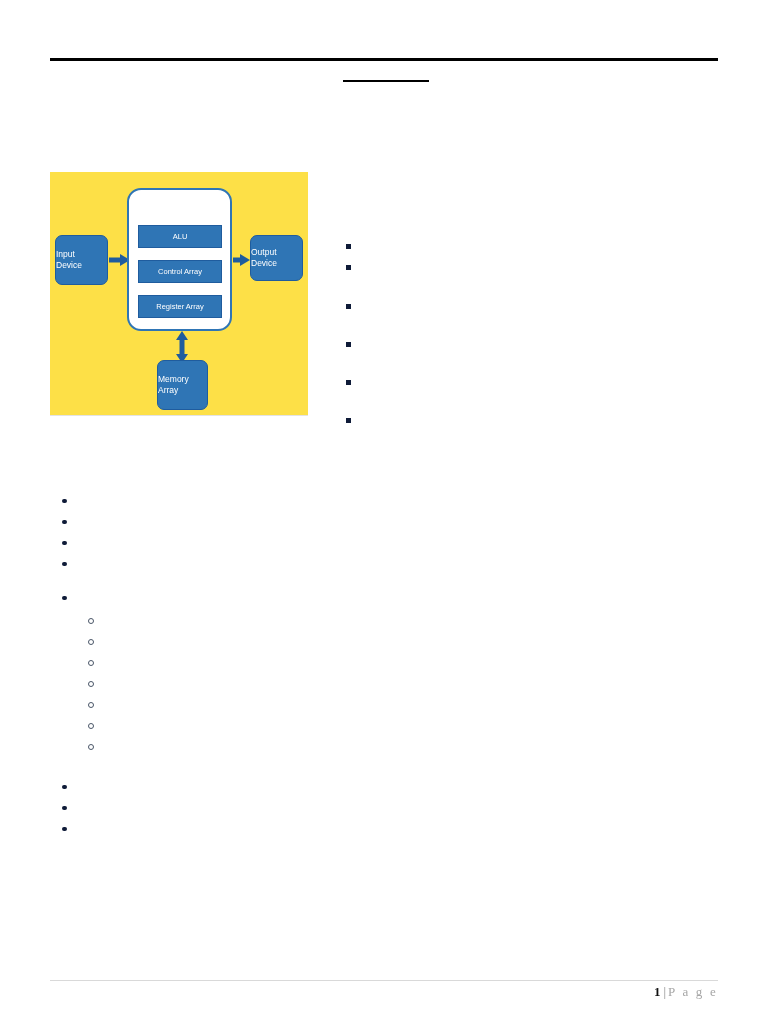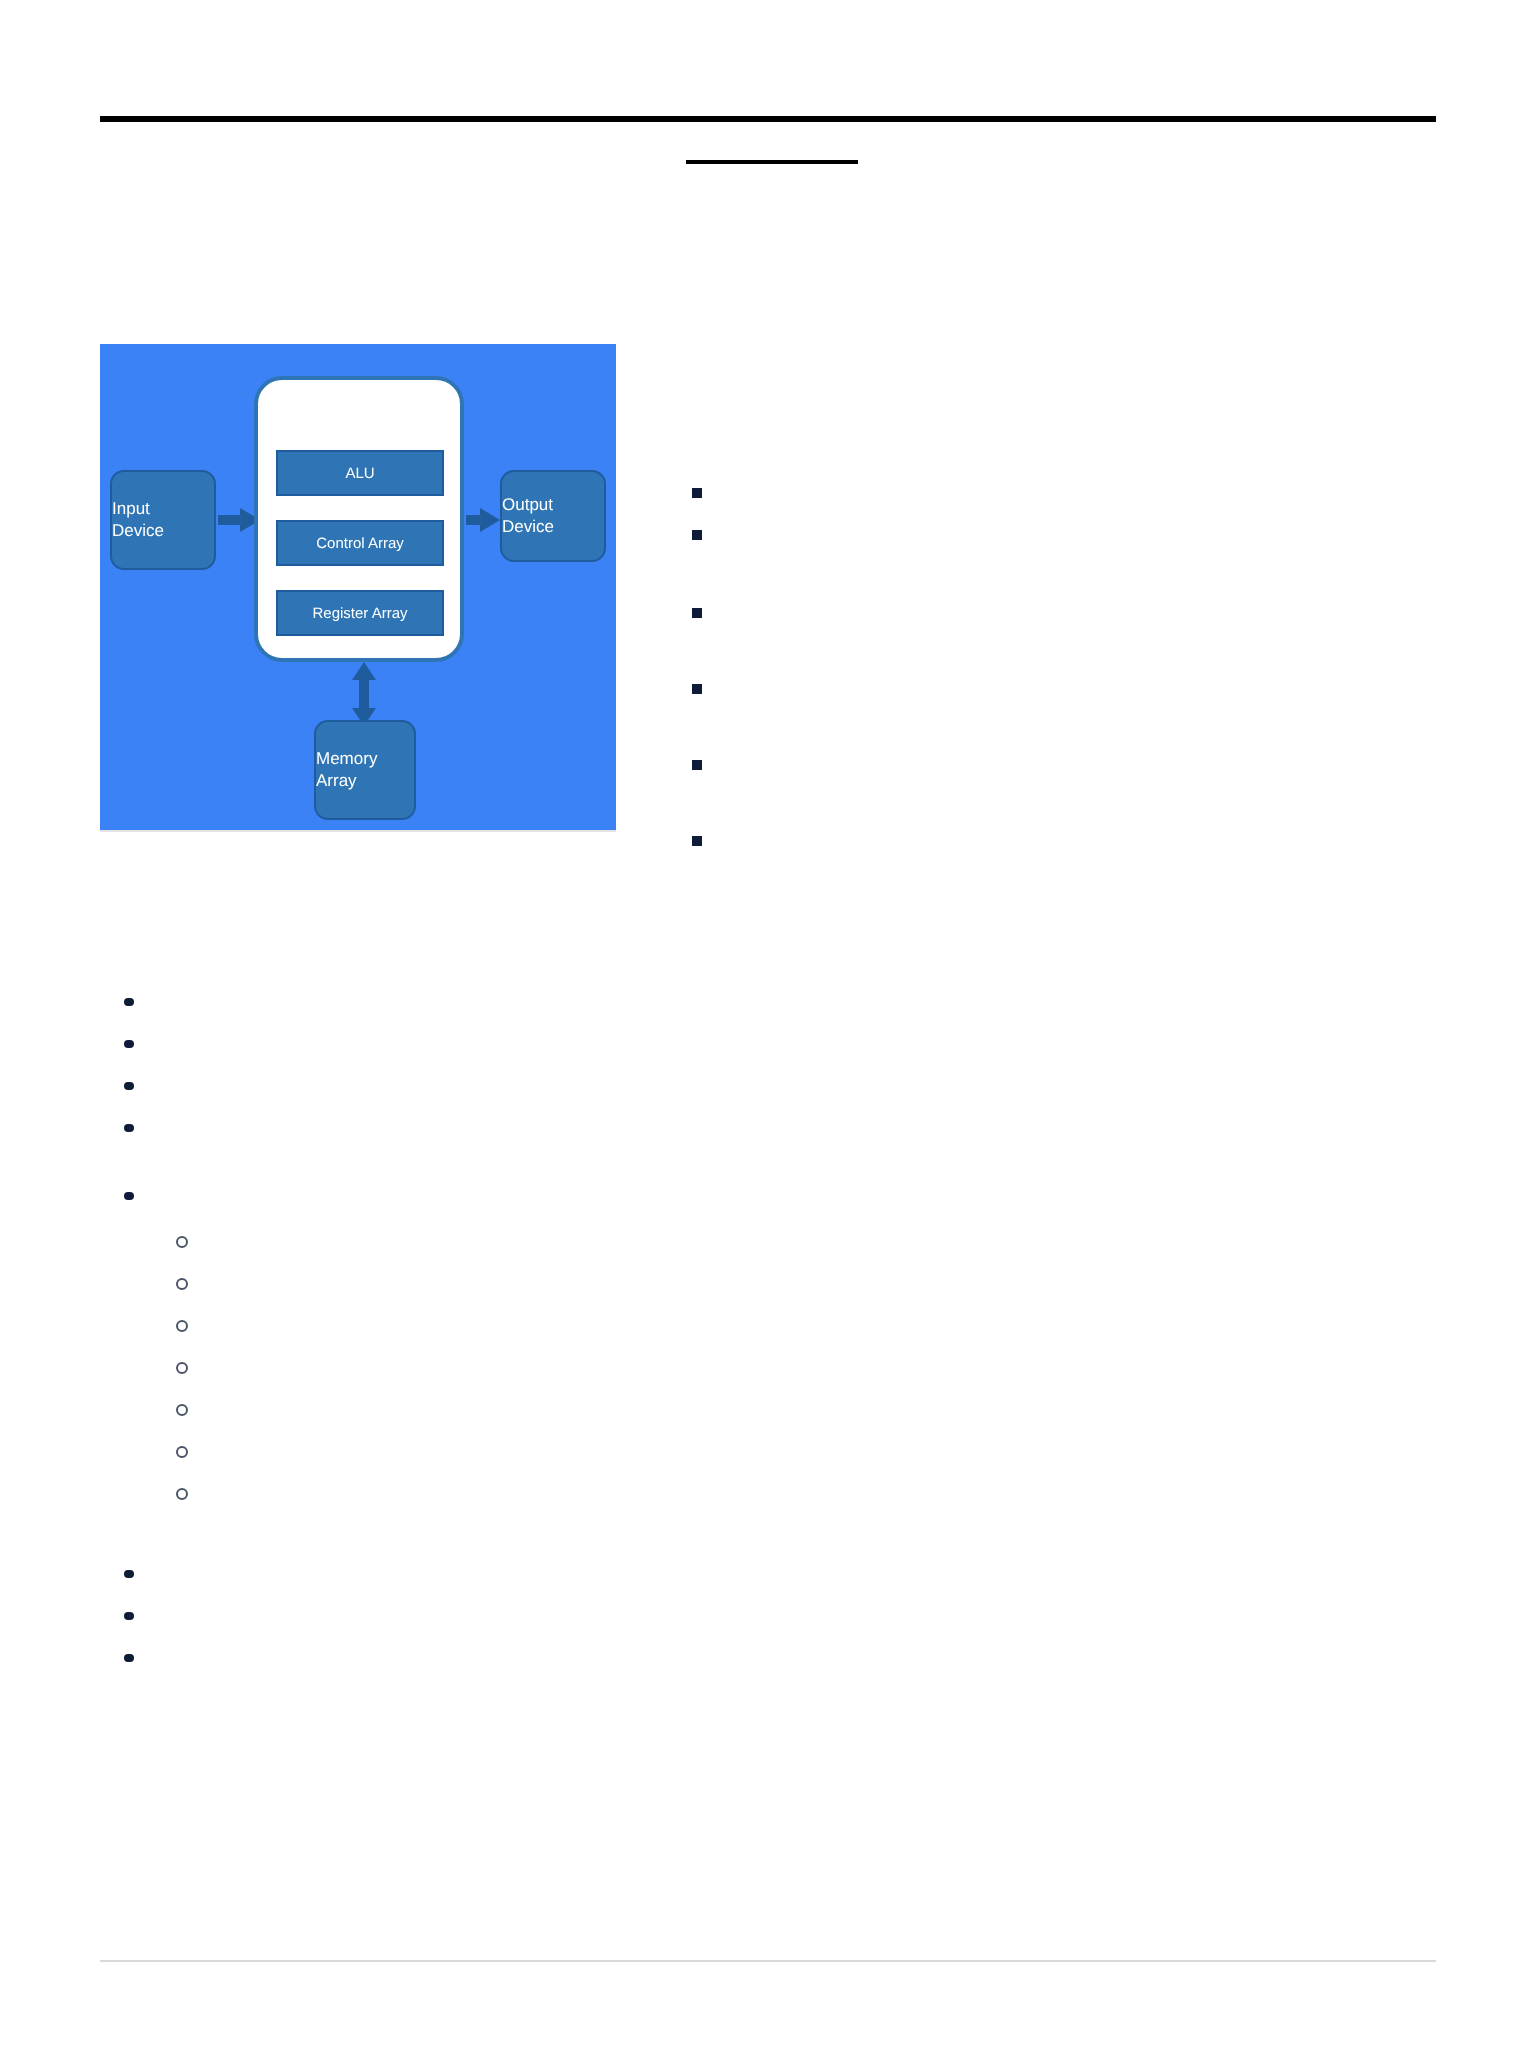--- a/index.html
+++ b/index.html
@@ -62,7 +62,7 @@
     top: 172px;
     width: 258px;
     height: 243px;
-    background: #3b82f6;
+    background: #fde047;
     border-bottom: 1px solid #e3e3e3;
   }
   .fig-canvas {

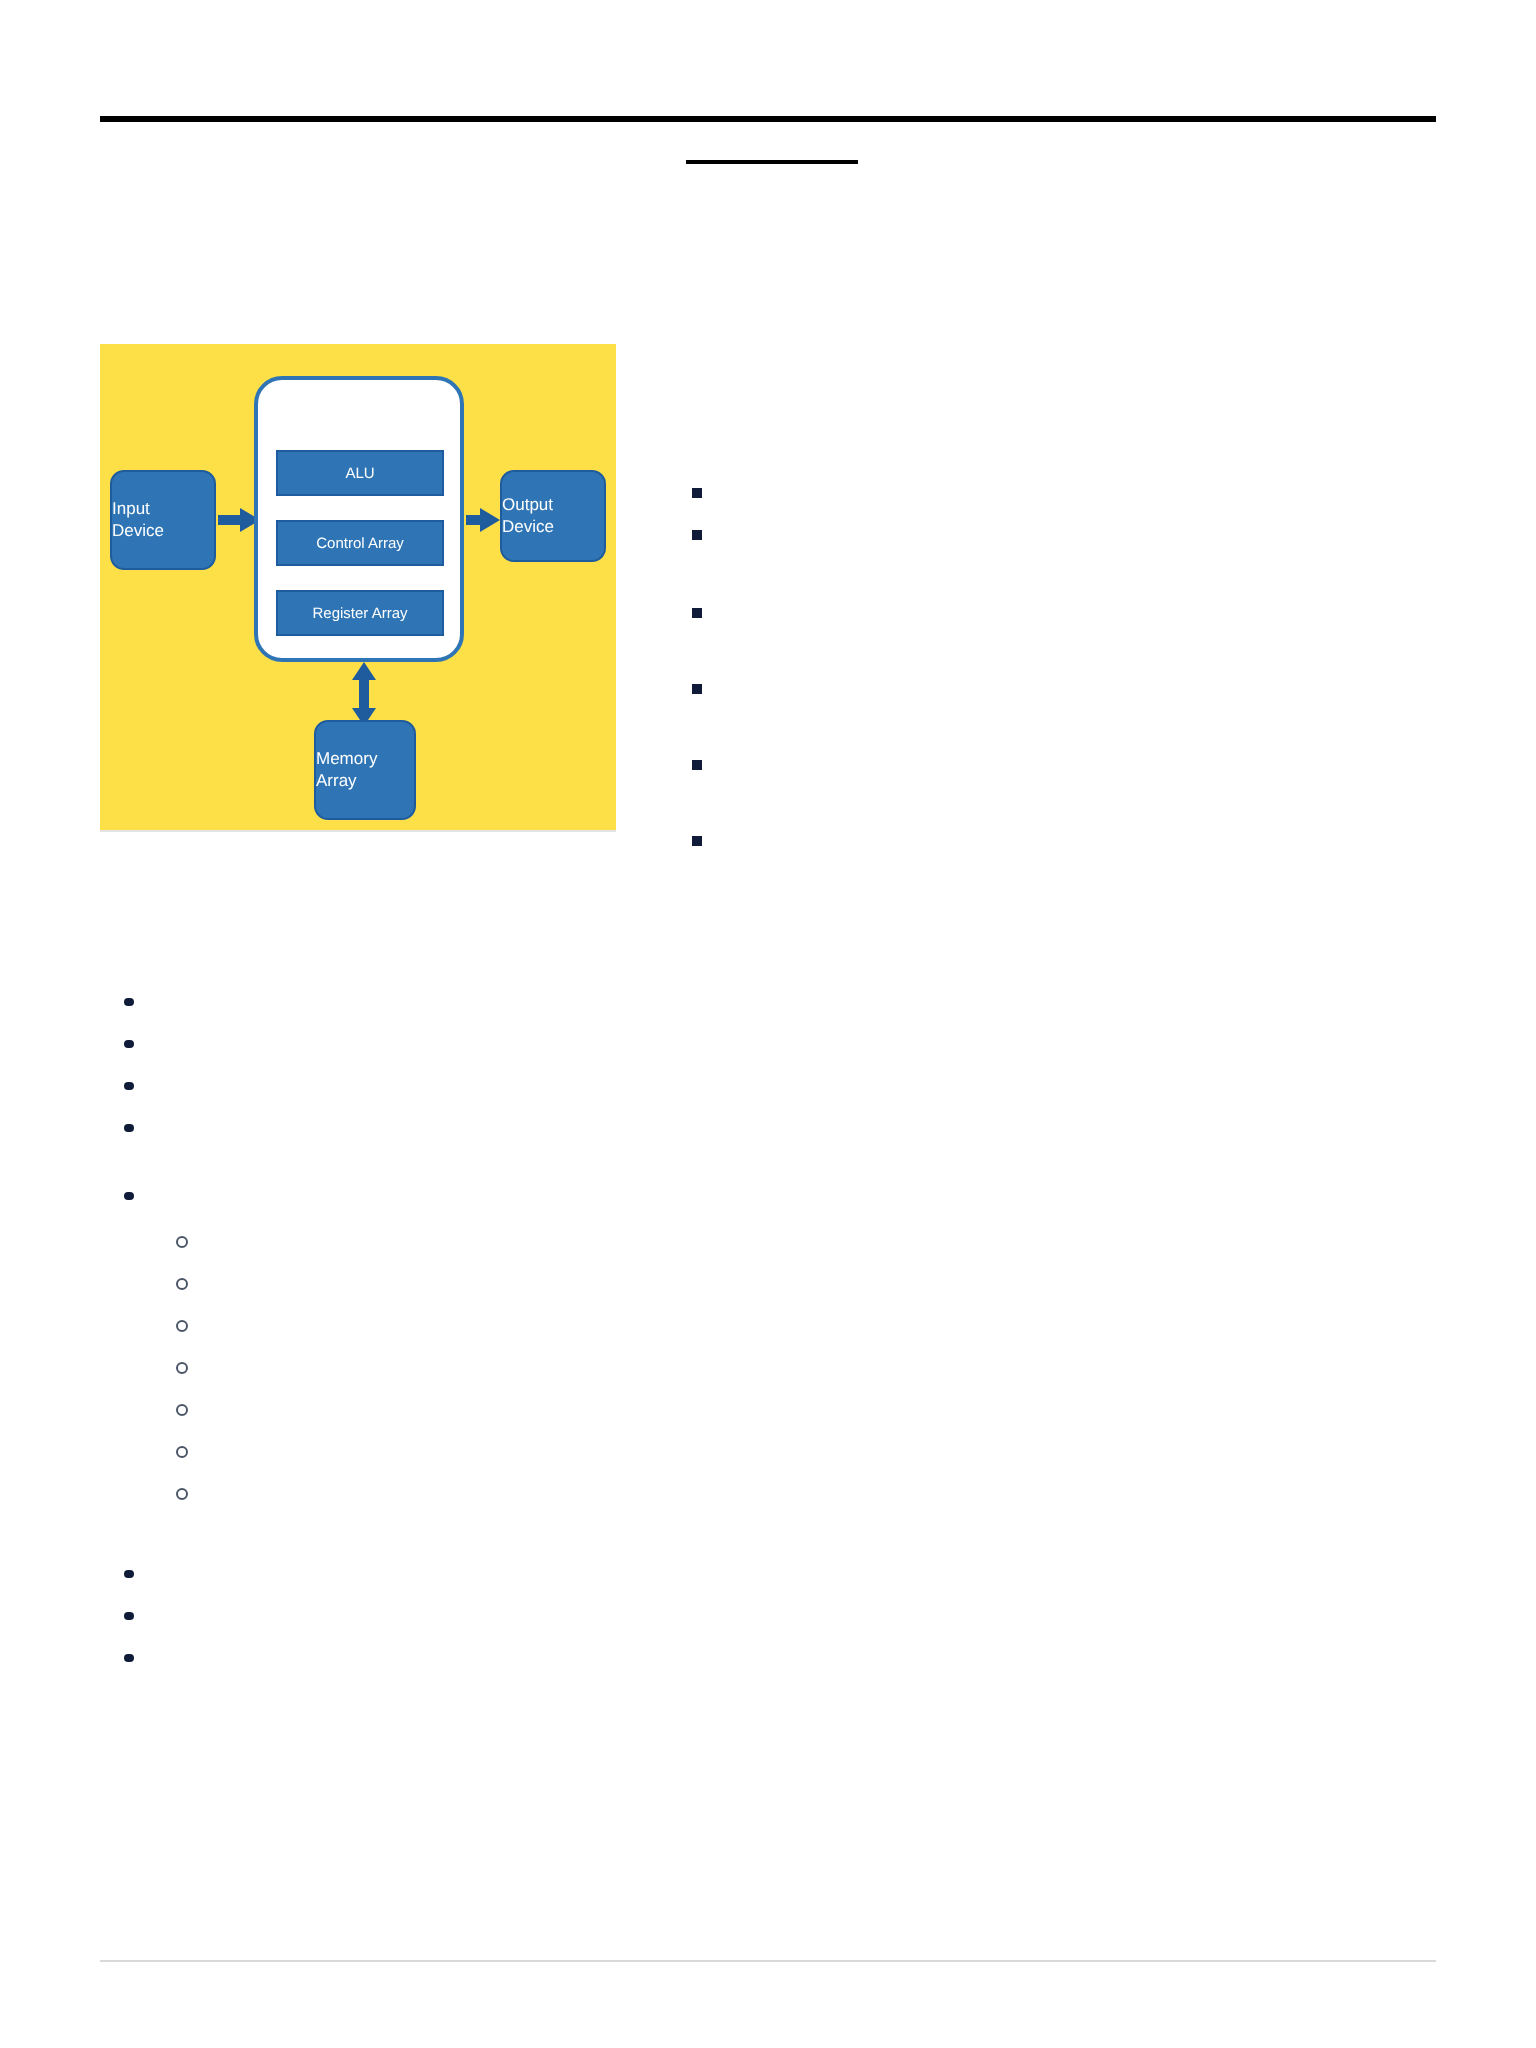--- a/index.html
+++ b/index.html
@@ -402,6 +402,9 @@
   </ul>
 
   <div class="footer-rule"></div>
+  <div class="footer">
+    <span class="pg-num">1</span><span class="pg-sep">|</span><span class="pg-word">P a g e</span>
+  </div>
 
 </div>
 

